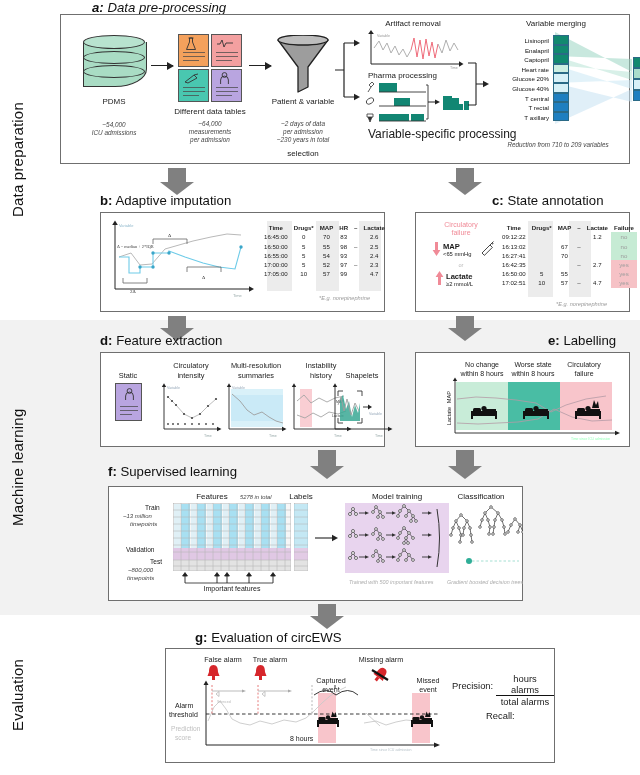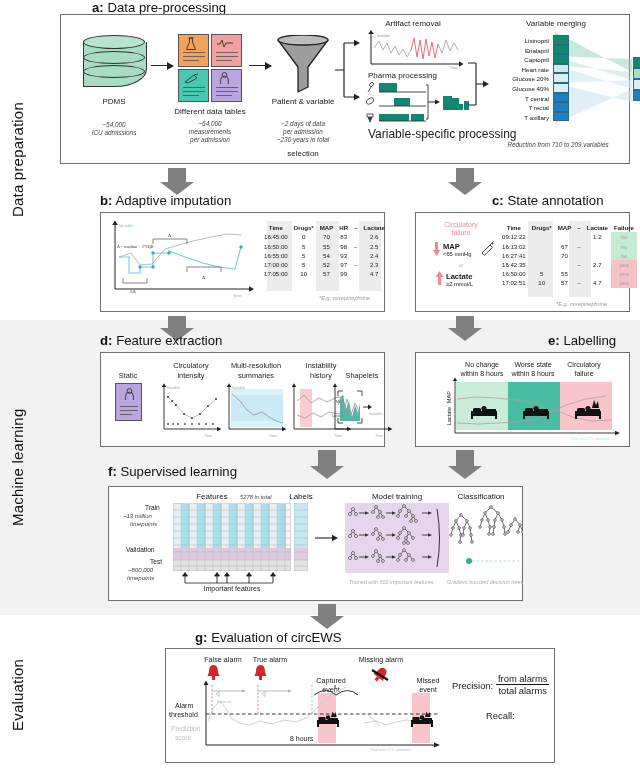--- a/index.html
+++ b/index.html
@@ -67,7 +67,7 @@
 <div class="vlabel" style="top:320px;height:295px;">Machine learning</div>
 <div class="vlabel" style="top:615px;height:160px;">Evaluation</div>
 
-<div class="ptitle" style="left:92px;top:0px;">
+<div class="ptitle" style="left:92px;top:0px;font-style:italic;">
   <b>a:</b>
   <span>Data pre-processing</span>
 </div>

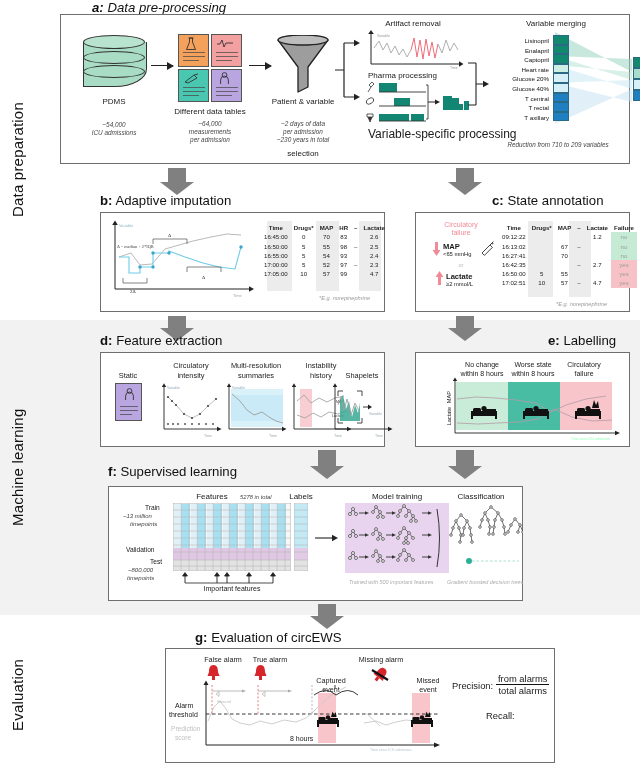--- a/index.html
+++ b/index.html
@@ -925,7 +925,7 @@
 
   <div class="txt" style="left:286px;top:31px;font-size:9.4px;">Precision:</div>
   <div class="frac" style="left:330px;top:24px;">
-    <div class="num">from alarms</div>
+    <div class="num">hours alarms</div>
     <div class="den">total alarms</div>
   </div>
   <div class="txt" style="left:294px;top:61px;font-size:9.4px;padding-left:26px;">Recall:</div>

